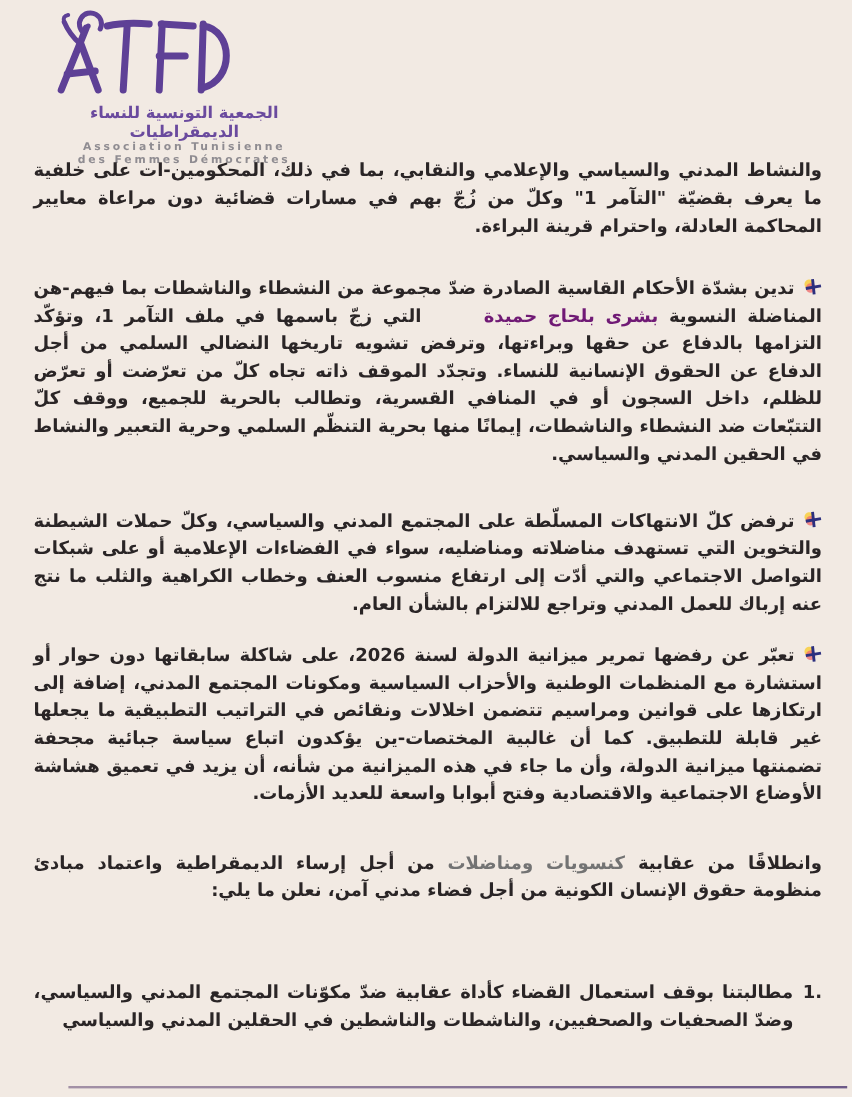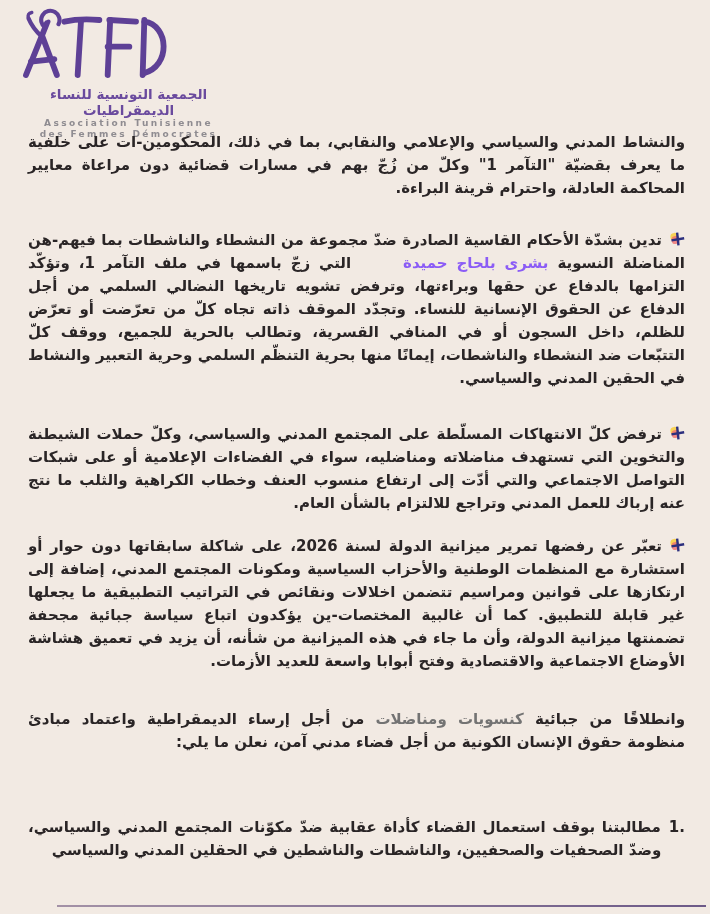--- a/index.html
+++ b/index.html
@@ -11,7 +11,7 @@
     font-family:"DejaVu Sans", sans-serif;
   }
   
-  .logo-wrap{position:absolute;top:8px;left:21px;width:215px;}
+  .logo-wrap{position:absolute;top:8px;left:46px;width:215px;}
   .logo-svg{display:block;}
   .org-ar{
     margin-top:4px;

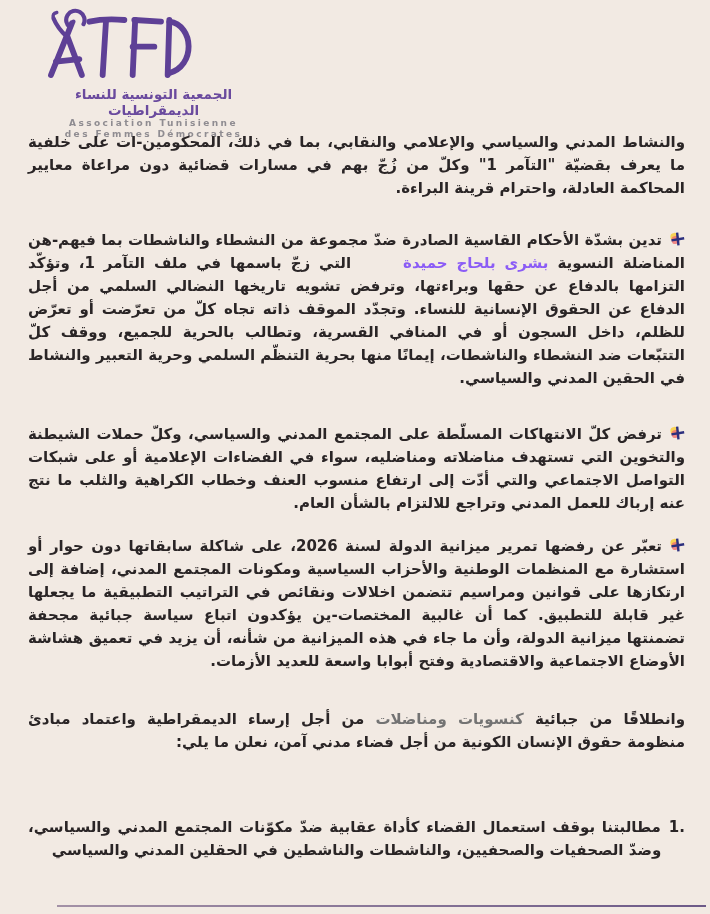--- a/index.html
+++ b/index.html
@@ -55,7 +55,7 @@
   .p-b3{top:535px;}
   .p-close{top:708px;}
   .p-list{top:816px;text-align-last:center;-moz-text-align-last:center;}
-  .hl-teal{color:#8b5cf6;margin-left:43px;}
+  .hl-teal{color:#701a75;margin-left:43px;}
   .hl-purple{color:#737373;}
   .bullet-ico{
     display:inline-block;

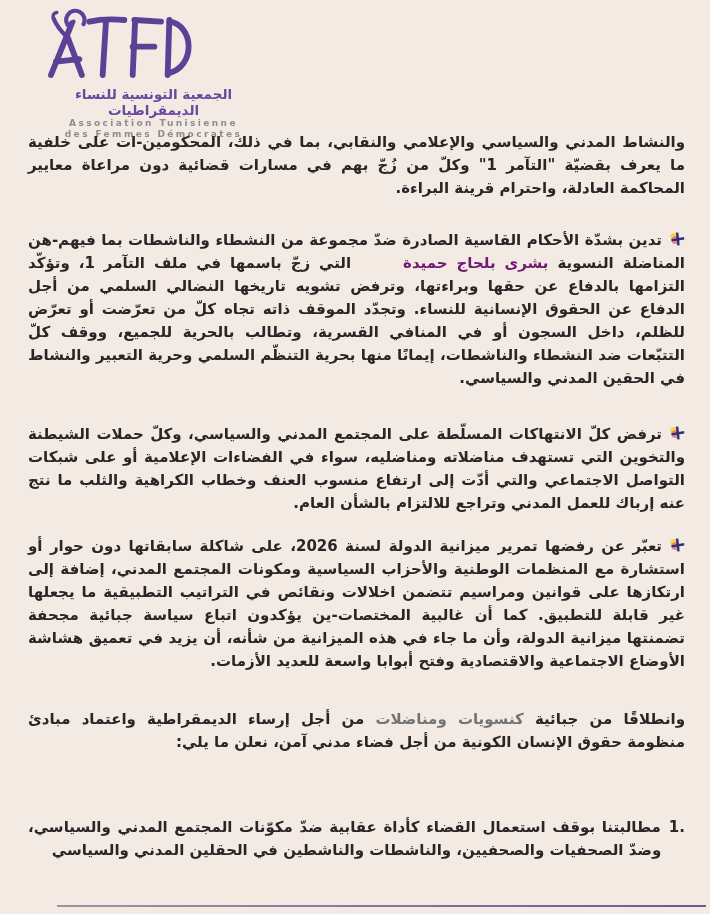--- a/index.html
+++ b/index.html
@@ -162,7 +162,7 @@
 </div>
 
 <div class="para p-close">
-  <span>وانطلاقًا من جبائية </span><span class="hl-purple">كنسويات ومناضلات</span><span> من أجل إرساء الديمقراطية واعتماد مبادئ منظومة حقوق الإنسان الكونية من أجل فضاء مدني آمن، نعلن ما يلي:</span>
+  <span>وانطلاقًا من عقابية </span><span class="hl-purple">كنسويات ومناضلات</span><span> من أجل إرساء الديمقراطية واعتماد مبادئ منظومة حقوق الإنسان الكونية من أجل فضاء مدني آمن، نعلن ما يلي:</span>
 </div>
 
 <div class="para p-list">

